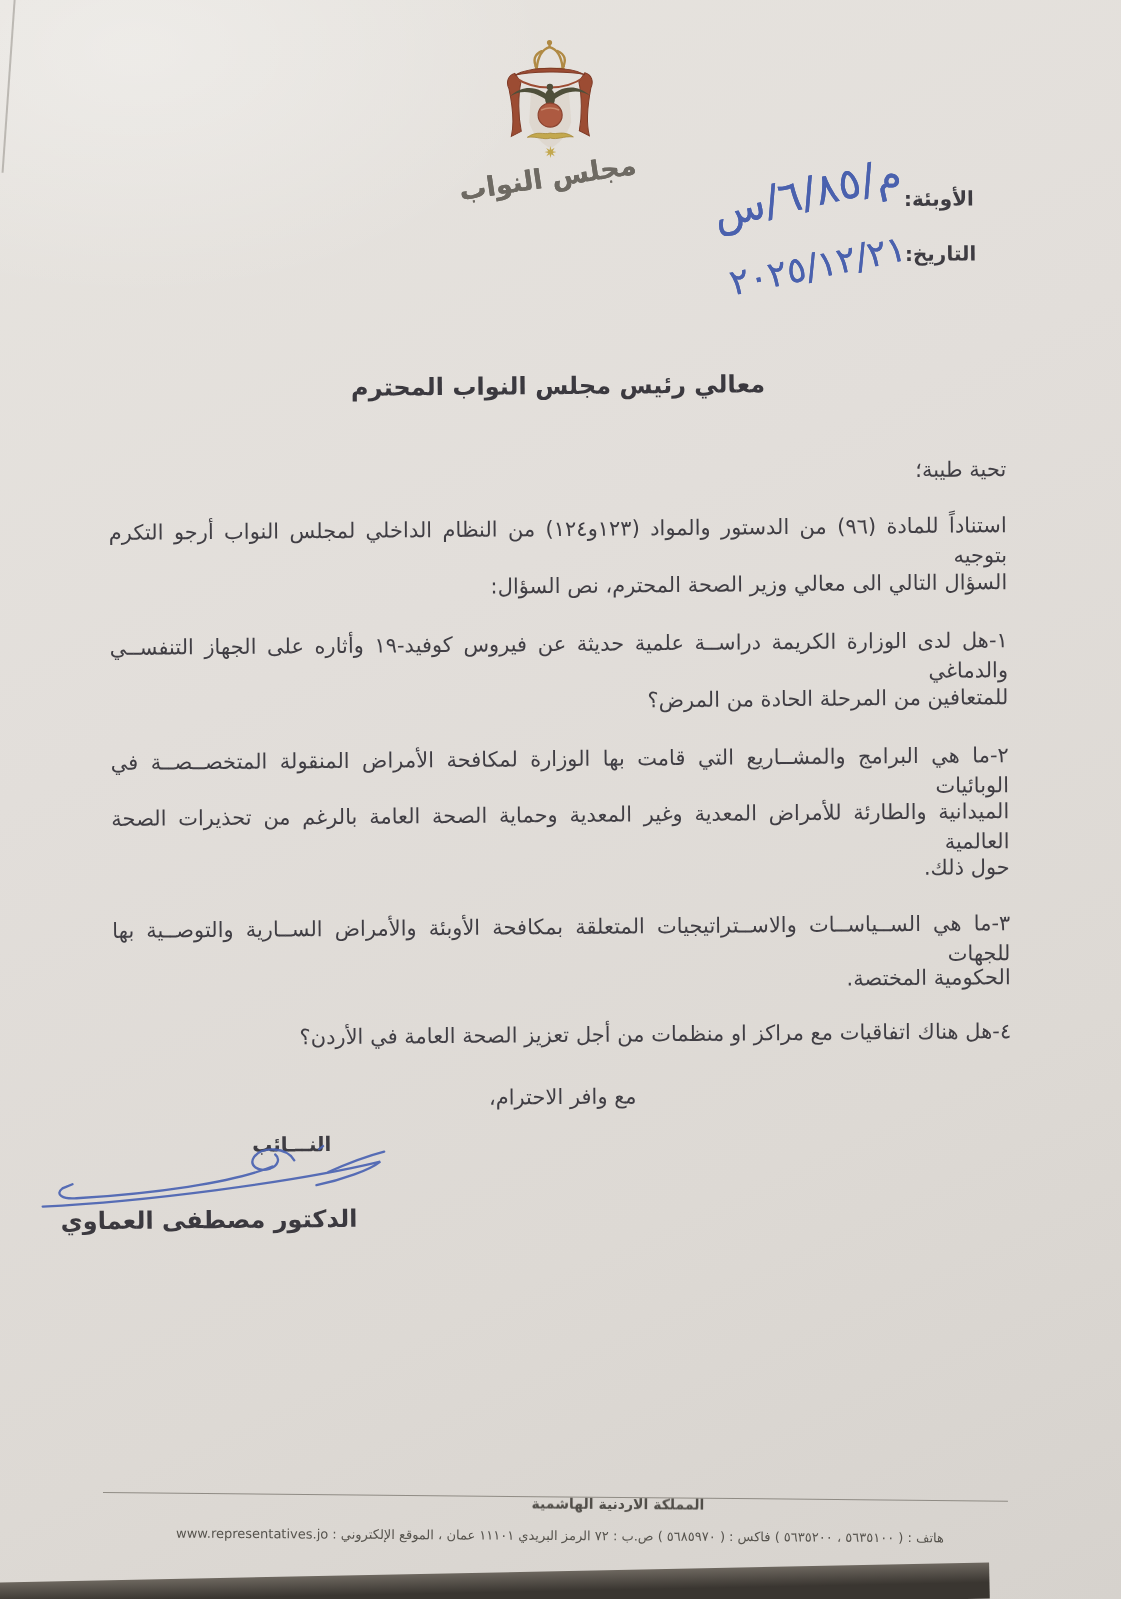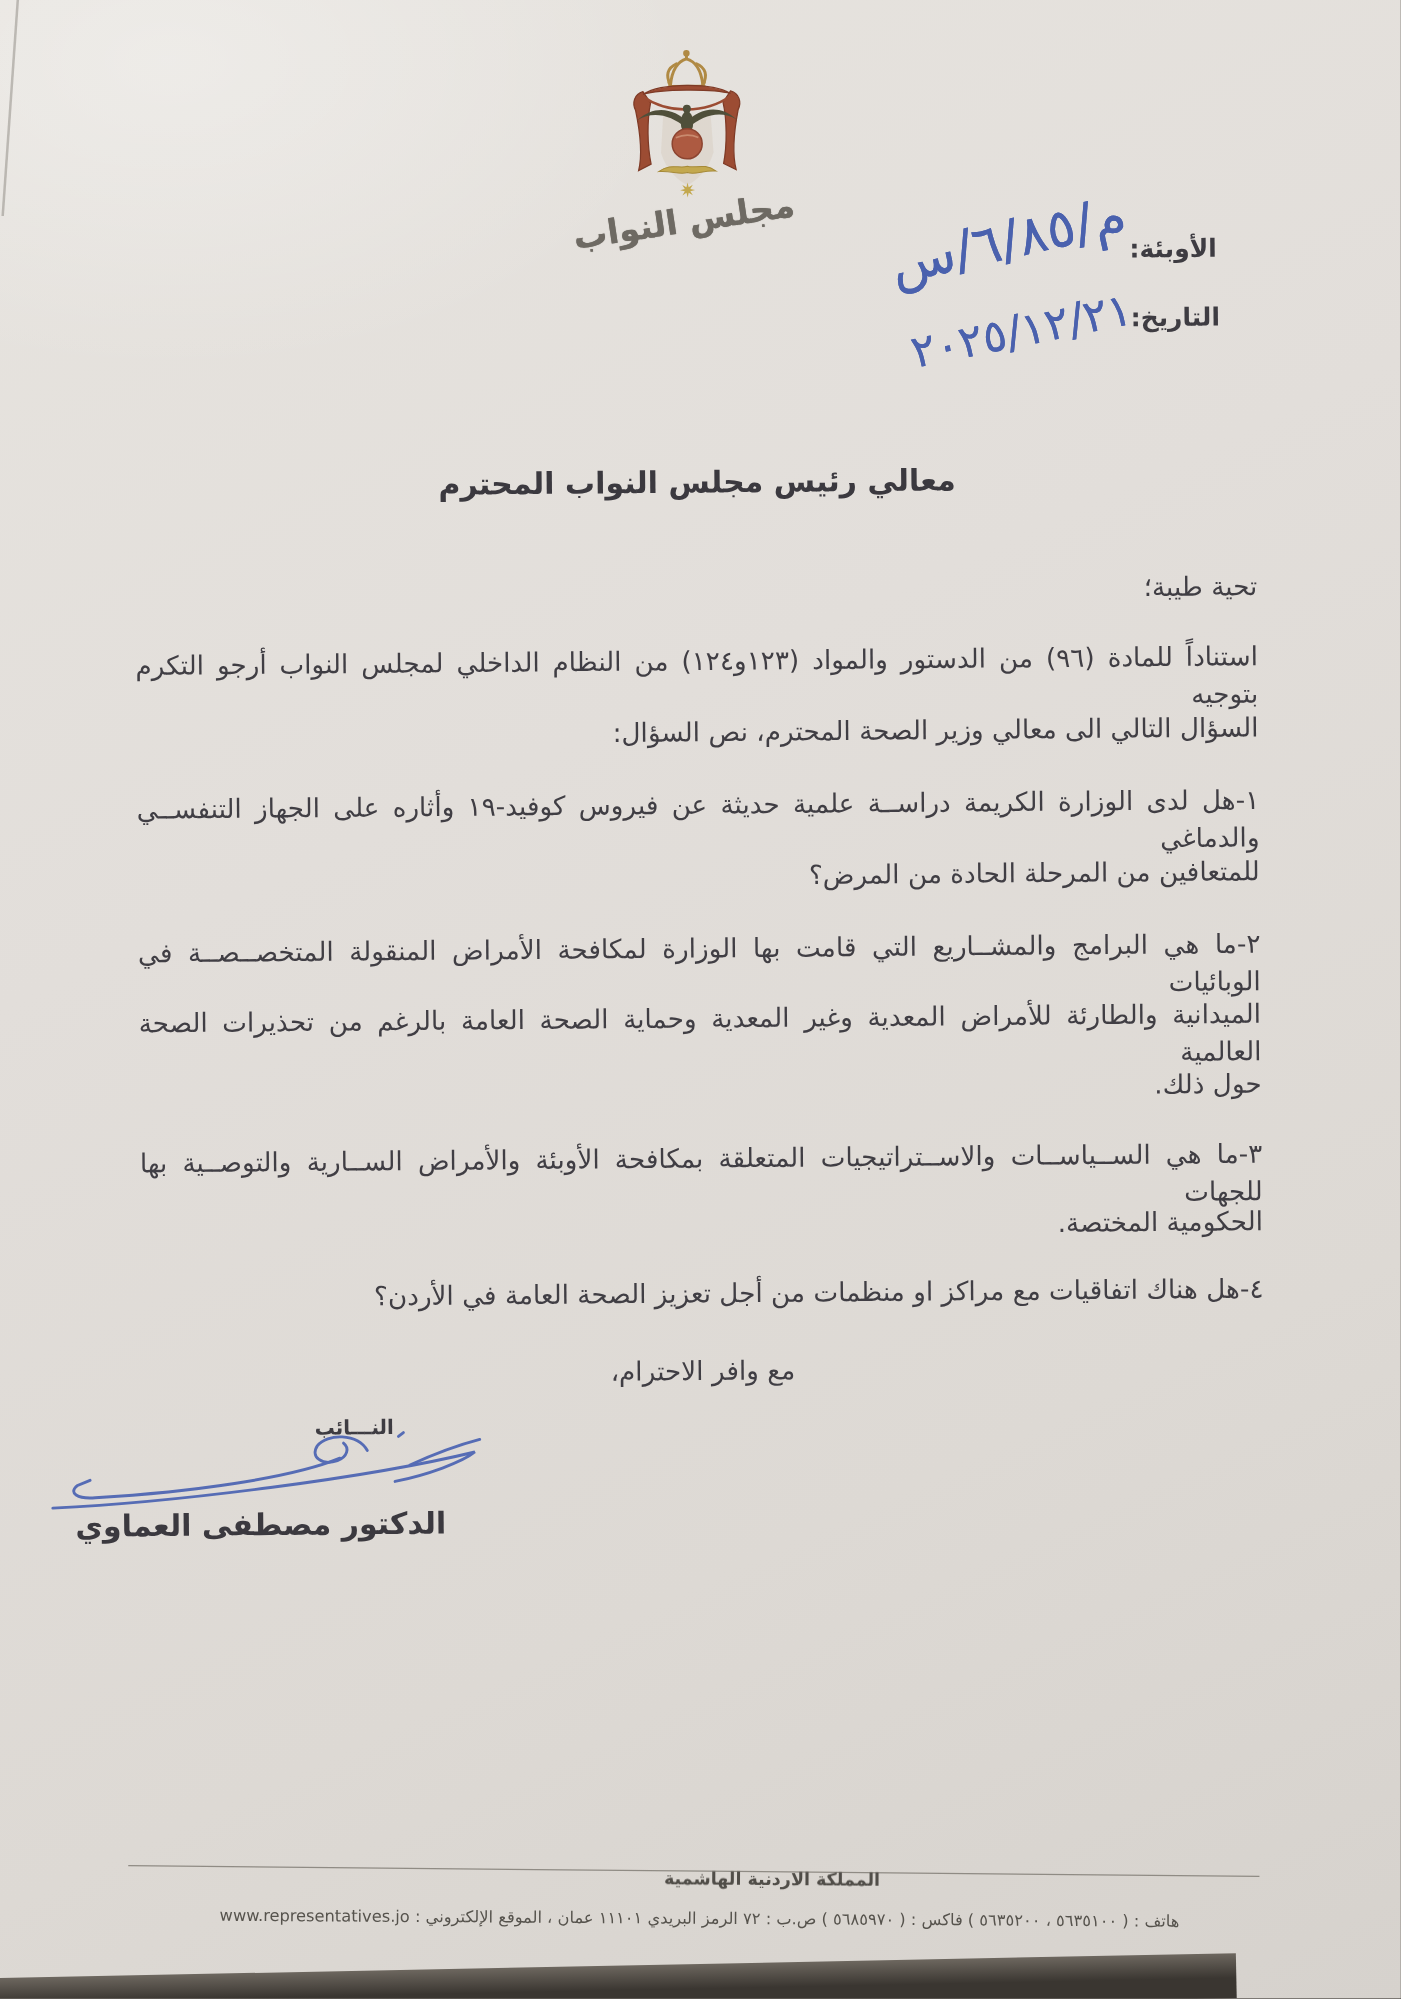--- a/index.html
+++ b/index.html
@@ -55,7 +55,7 @@
   .t-q4 { top:1020px; }
   .t-close { top:1082px; }
 
-  .sig-title { position:absolute; left:248px; top:1130px; font-size:16px; font-weight:700; color:#3e3c42; direction:rtl;text-align:right; }
+  .sig-title { position:absolute; left:248px; top:1130px; font-size:20px; font-weight:700; color:#3e3c42; direction:rtl;text-align:right; }
   .sig-svg { position:absolute; left:28px; top:1138px; }
   .sig-name { position:absolute; left:56px; top:1203px; font-size:24px; font-weight:700; color:#3b393f; direction:rtl; }
 

